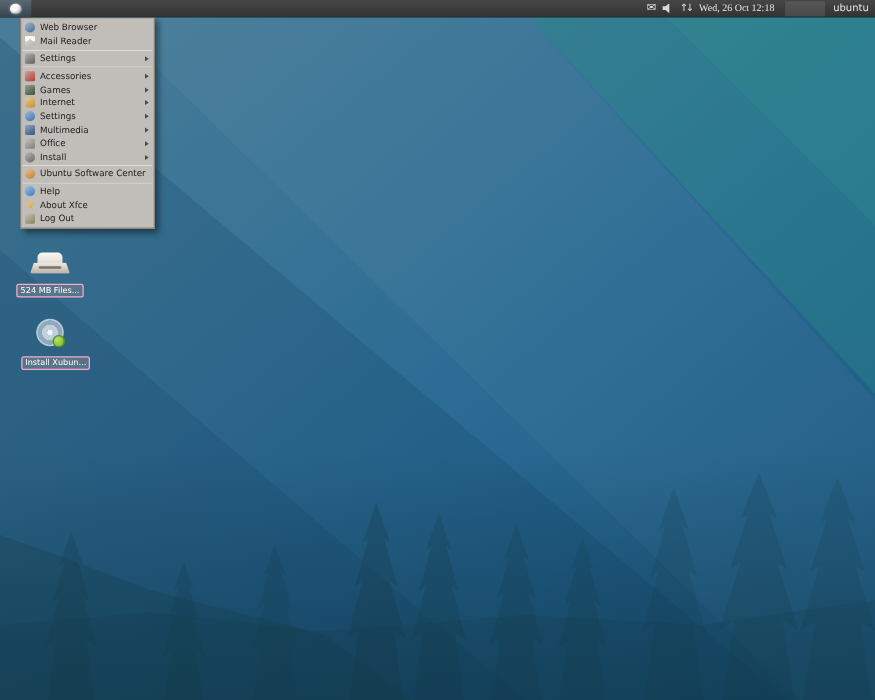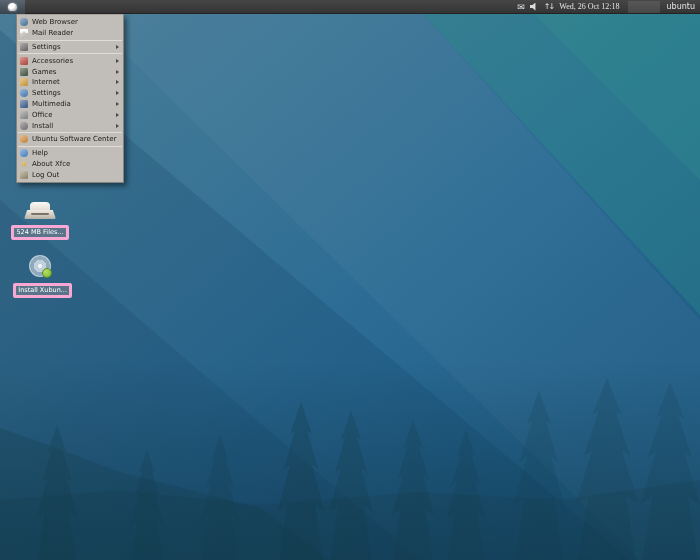--- a/index.html
+++ b/index.html
@@ -140,7 +140,7 @@
     display: inline-block; margin-top: 2px;
     font-size: 6.5px; line-height: 8px; color: #ffffff;
     background: rgba(93,118,138,0.92);
-    border: 3px solid #f9a8d4;
+    border: 1px solid #f9a8d4;
     border-radius: 2px;
     padding: 0.5px 2px;
     white-space: nowrap;

